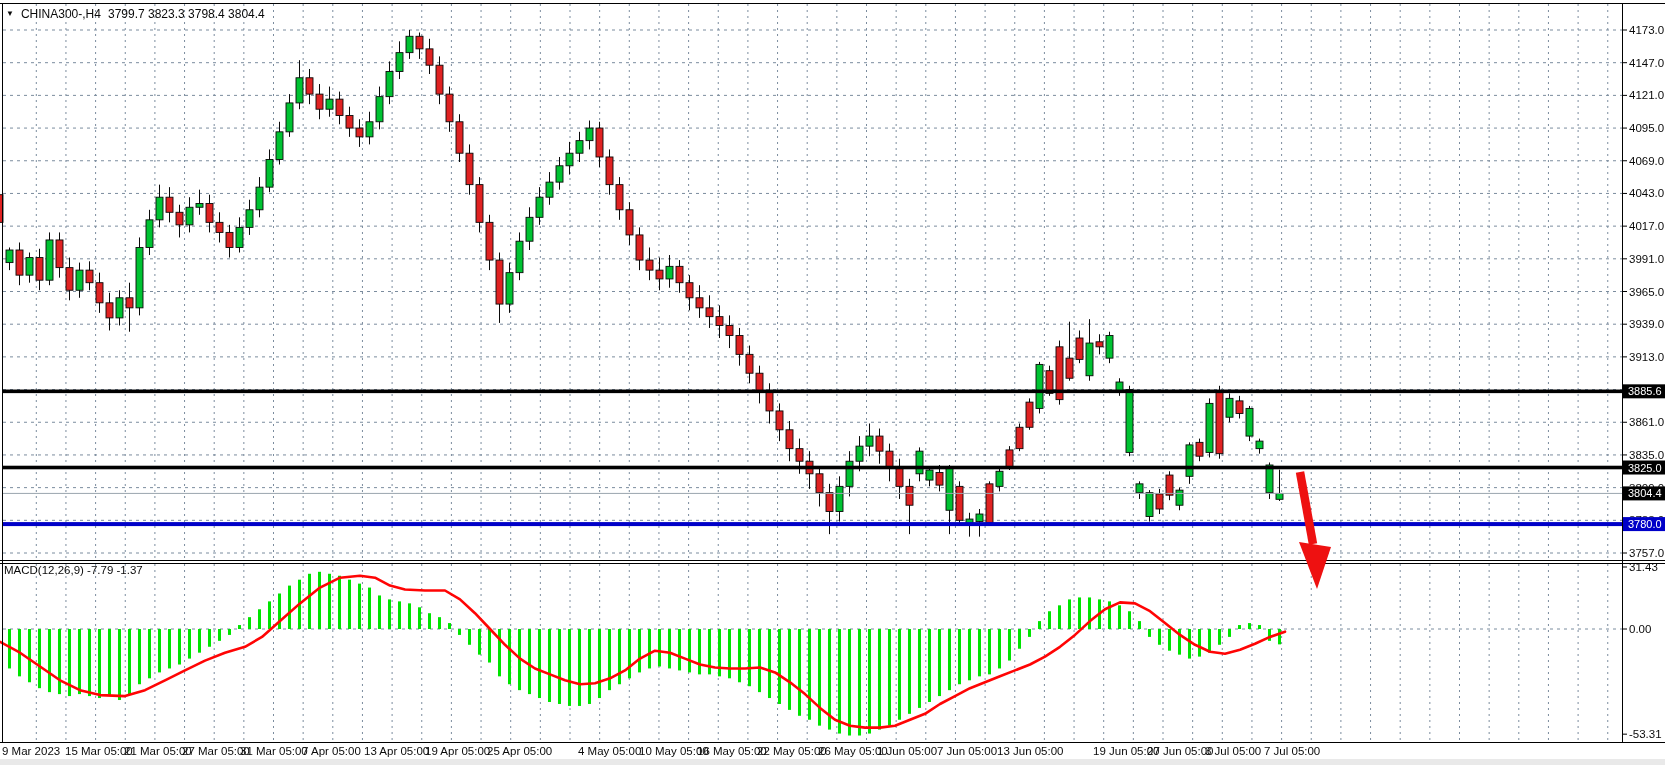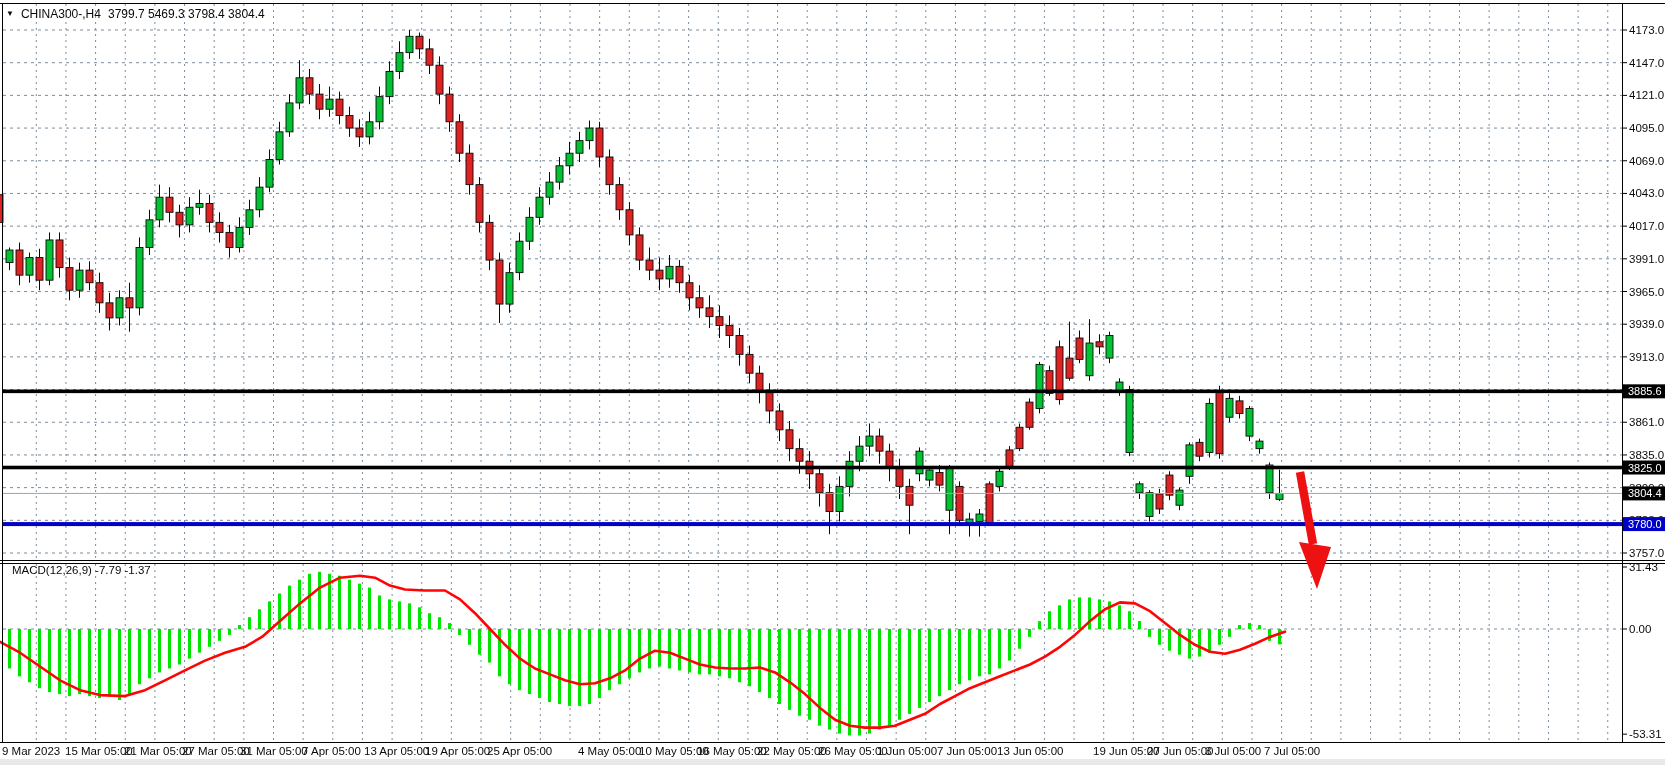--- a/index.html
+++ b/index.html
@@ -641,7 +641,7 @@
   <div class="hdr">
     <span class="arr">▼</span>
     <span>CHINA300-,H4</span>
-    <span>3799.7 5469.3 3798.4 3804.4</span>
+    <span>3799.7 3823.3 3798.4 3804.4</span>
   </div>
 
   <div class="macd-lab">MACD(12,26,9) -7.79 -1.37</div>

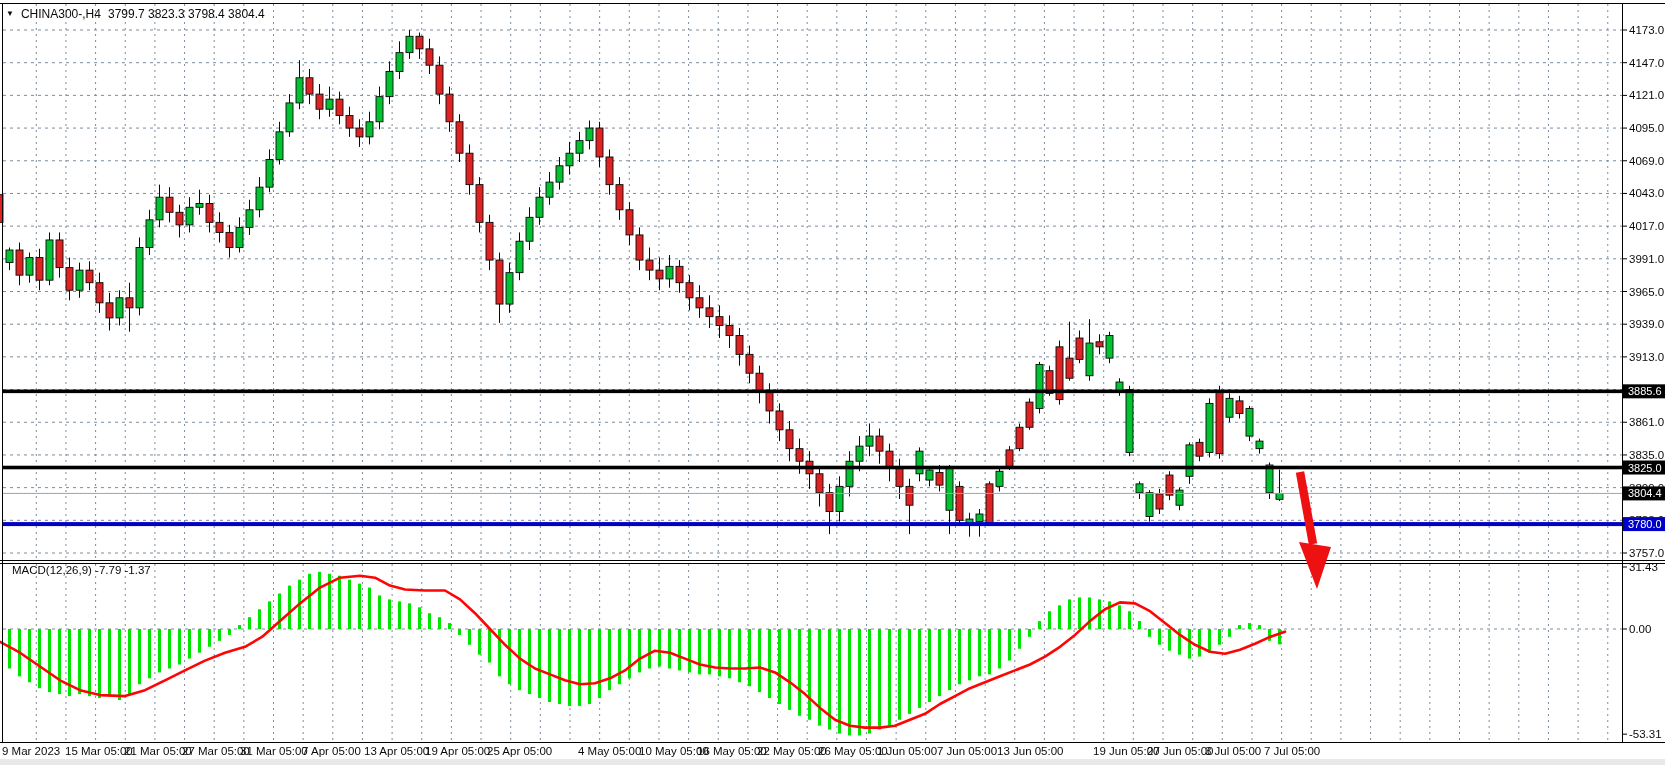--- a/index.html
+++ b/index.html
@@ -9,7 +9,7 @@
   .hdr{position:absolute;left:6px;top:7px;display:flex;align-items:center;gap:7px;
        font-size:12px;color:#0a0a0a;z-index:3;white-space:nowrap;}
   .hdr .arr{font-size:8px;line-height:1;cursor:pointer;}
-  .macd-lab{position:absolute;left:12px;top:564px;font-size:11.5px;color:#0a0a0a;z-index:3;white-space:nowrap;}
+  .macd-lab{position:absolute;left:4px;top:564px;font-size:11.5px;color:#0a0a0a;z-index:3;white-space:nowrap;}
   .strip{position:absolute;left:0;top:759px;width:1665px;height:6px;background:#e9e9e9;z-index:3;}
   text{font-family:"Liberation Sans",sans-serif;}
   .t{font-size:11.5px;fill:#0a0a0a;}

